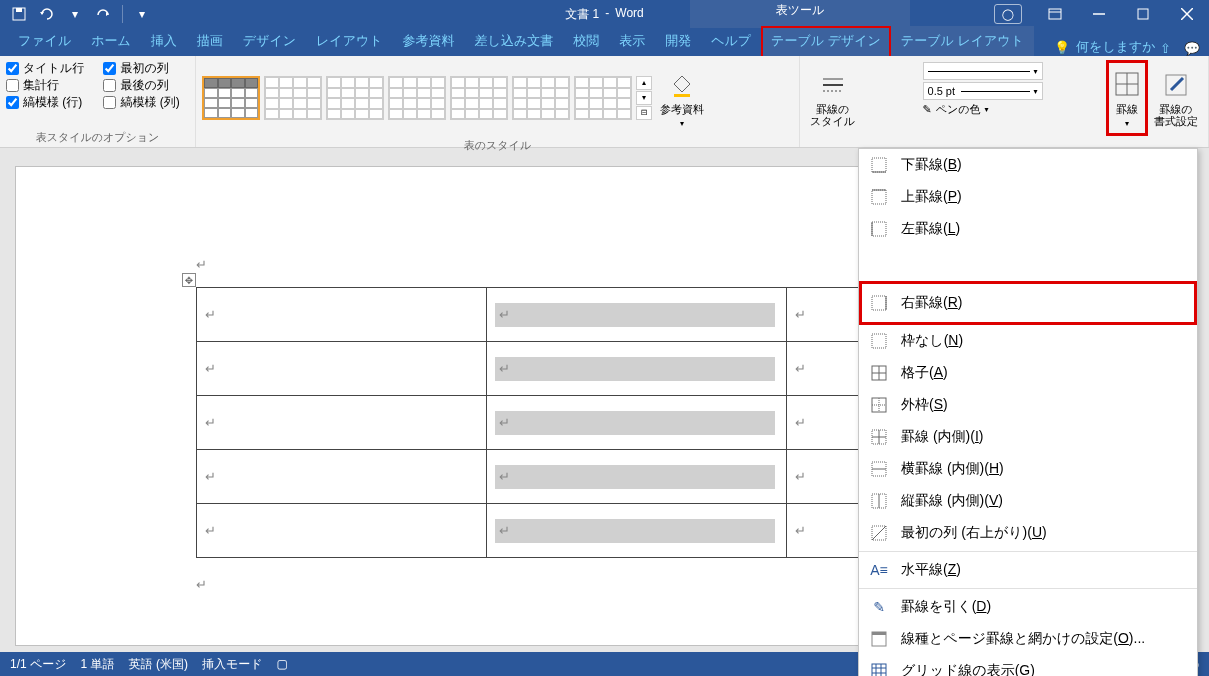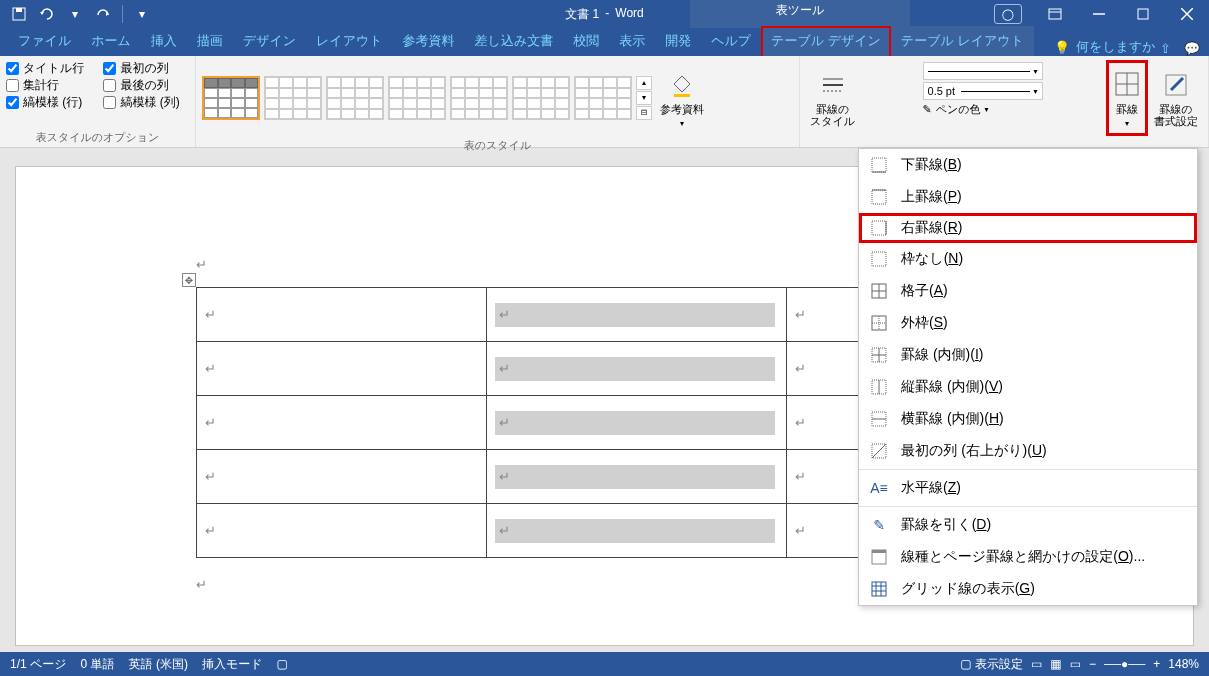--- a/index.html
+++ b/index.html
@@ -514,6 +514,15 @@
       </span>
       <span><span>上罫線(</span><span class="ul">P</span>)</span>
     </div>
+  <div class="ditem">
+      <span class="dicon">
+        <svg class="grid-ico" width="16" height="16">
+          <rect x="1" y="1" width="14" height="14" stroke-dasharray="1"></rect>
+          <line x1="1" y1="1" x2="1" y2="15" stroke="#000" stroke-width="2"></line>
+        </svg>
+      </span>
+      <span><span>左罫線(</span><span class="ul">L</span>)</span>
+    </div>
   <div class="ditem highlighted">
       <span class="dicon">
         <svg class="grid-ico" width="16" height="16">

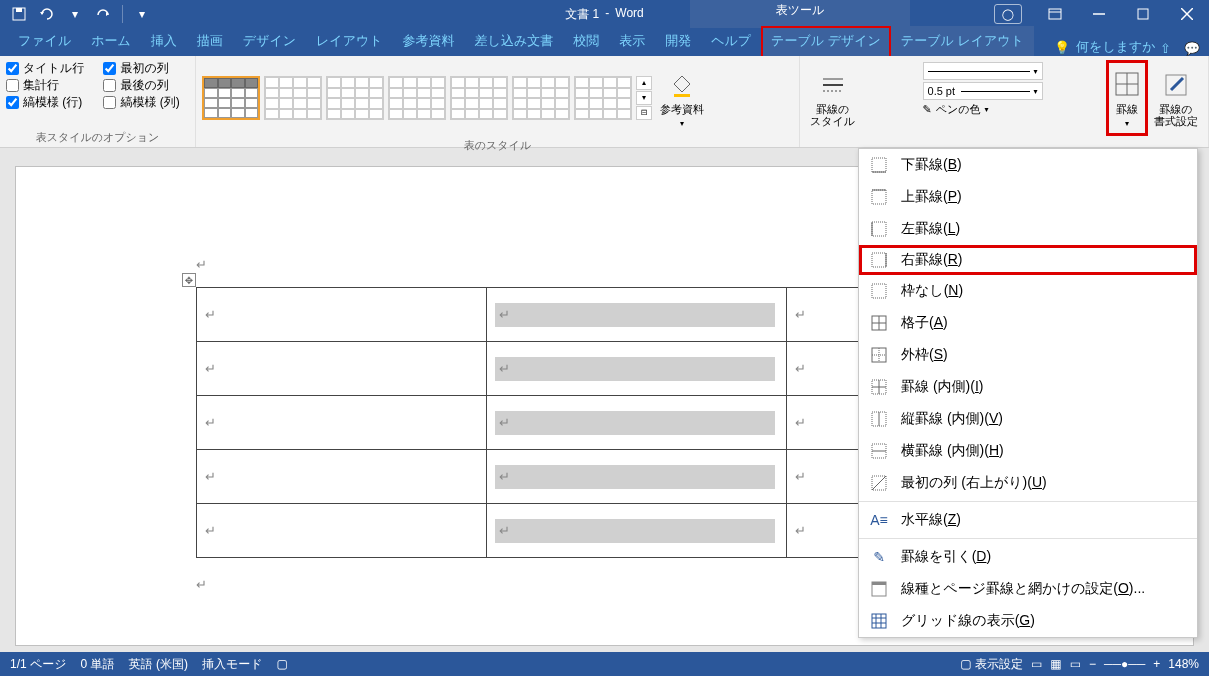--- a/index.html
+++ b/index.html
@@ -70,7 +70,7 @@
 
 .dropdown { position: absolute; top: 148px; left: 858px; width: 340px; background: #fff; border: 1px solid #c8c8c8; box-shadow: 2px 2px 6px rgba(0,0,0,0.2); font-size: 14px; z-index: 100; }
 .ditem { display: flex; align-items: center; gap: 12px; padding: 6px 10px; }
-.ditem.highlighted { border: 3px solid #d00; padding: 2px 7px; }
+.ditem.highlighted { border: 3px solid #d00; padding: 9px 7px; margin-top: 36px; }
 .ditem .dicon { width: 20px; height: 20px; display: flex; align-items: center; justify-content: center; }
 .dsep { height: 1px; background: #e0e0e0; margin: 2px 0; }
 .ul { text-decoration: underline; }

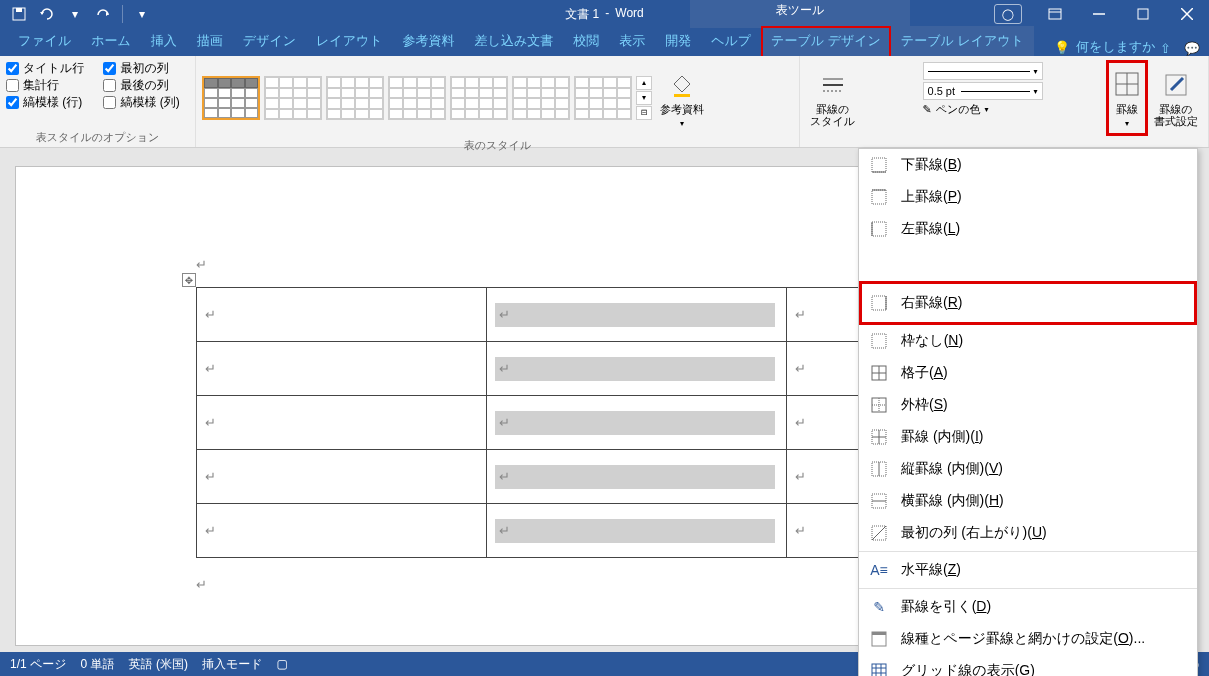--- a/index.html
+++ b/index.html
@@ -574,19 +574,19 @@
       <span class="dicon">
         <svg class="grid-ico" width="16" height="16">
           <rect x="1" y="1" width="14" height="14" stroke-dasharray="1"></rect>
+          <line x1="1" y1="8" x2="15" y2="8"></line>
+        </svg>
+      </span>
+      <span><span>横罫線 (内側)(</span><span class="ul">H</span>)</span>
+    </div>
+  <div class="ditem">
+      <span class="dicon">
+        <svg class="grid-ico" width="16" height="16">
+          <rect x="1" y="1" width="14" height="14" stroke-dasharray="1"></rect>
           <line x1="8" y1="1" x2="8" y2="15"></line>
         </svg>
       </span>
       <span><span>縦罫線 (内側)(</span><span class="ul">V</span>)</span>
-    </div>
-  <div class="ditem">
-      <span class="dicon">
-        <svg class="grid-ico" width="16" height="16">
-          <rect x="1" y="1" width="14" height="14" stroke-dasharray="1"></rect>
-          <line x1="1" y1="8" x2="15" y2="8"></line>
-        </svg>
-      </span>
-      <span><span>横罫線 (内側)(</span><span class="ul">H</span>)</span>
     </div>
   <div class="ditem">
       <span class="dicon">

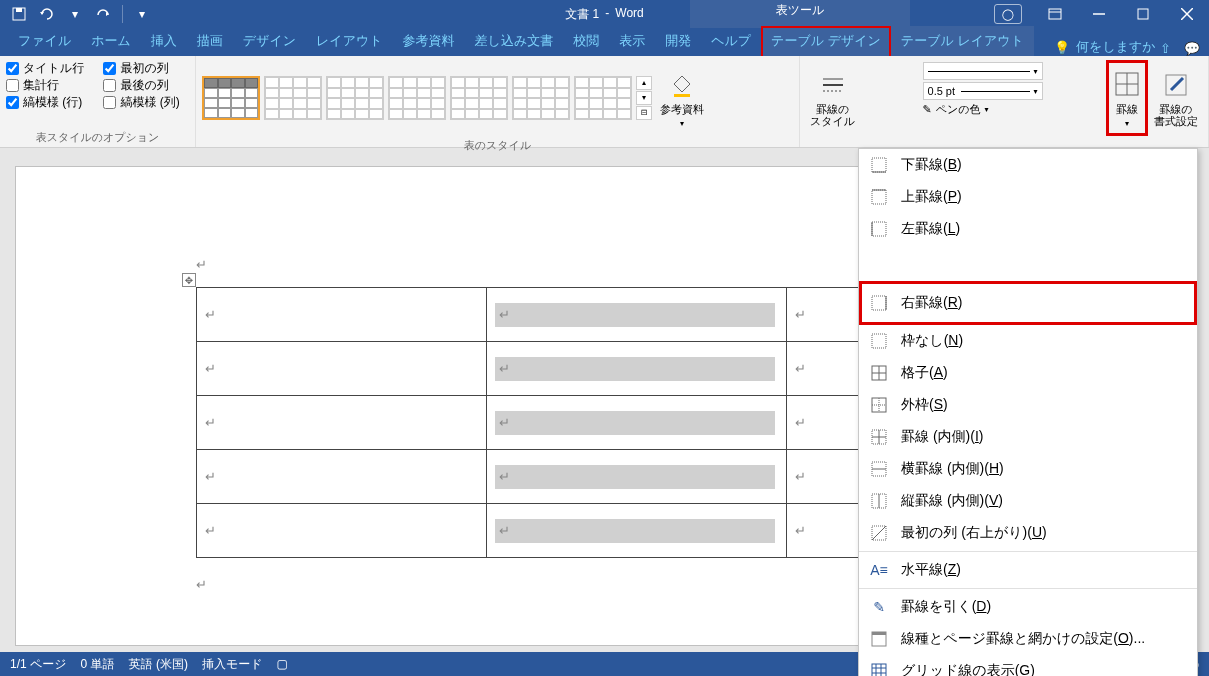--- a/index.html
+++ b/index.html
@@ -632,7 +632,7 @@
 
 <div class="statusbar">
   <span>1/1 ページ</span>
-  <span>0 単語</span>
+  <span>1 単語</span>
   <span>英語 (米国)</span>
   <span>挿入モード</span>
   <span>▢</span>

